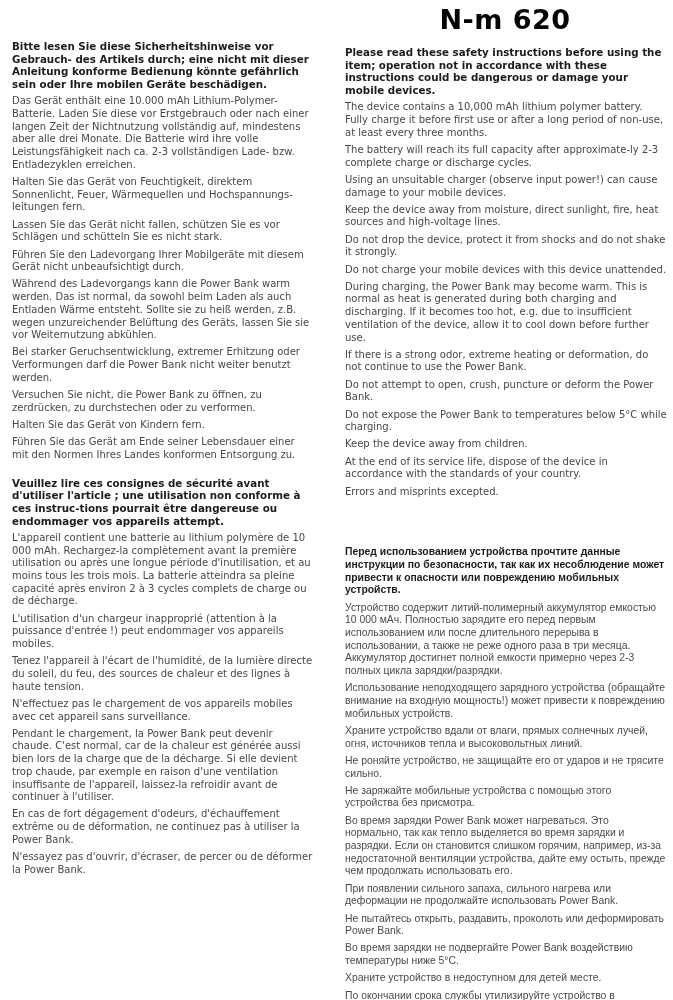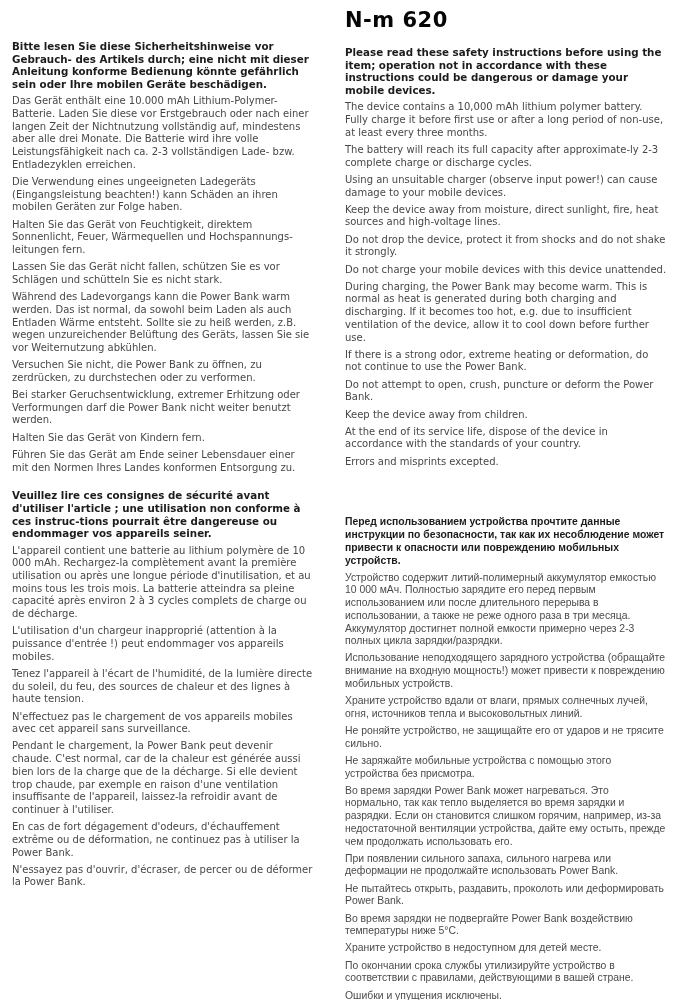--- a/index.html
+++ b/index.html
@@ -15,10 +15,10 @@
   .col-left  { left: 12px;  top: 40px; width: 302px; }
   .col-right { left: 345px; top: 4px;  width: 322px; }
   .title {
-    font-size: 21px;
+    font-size: 27px;
     font-weight: bold;
     color: #050505;
-    text-align: left;
+    text-align: center;
     margin: 0 2px 10px 0;
     line-height: 32px;
     letter-spacing: 0.5px;

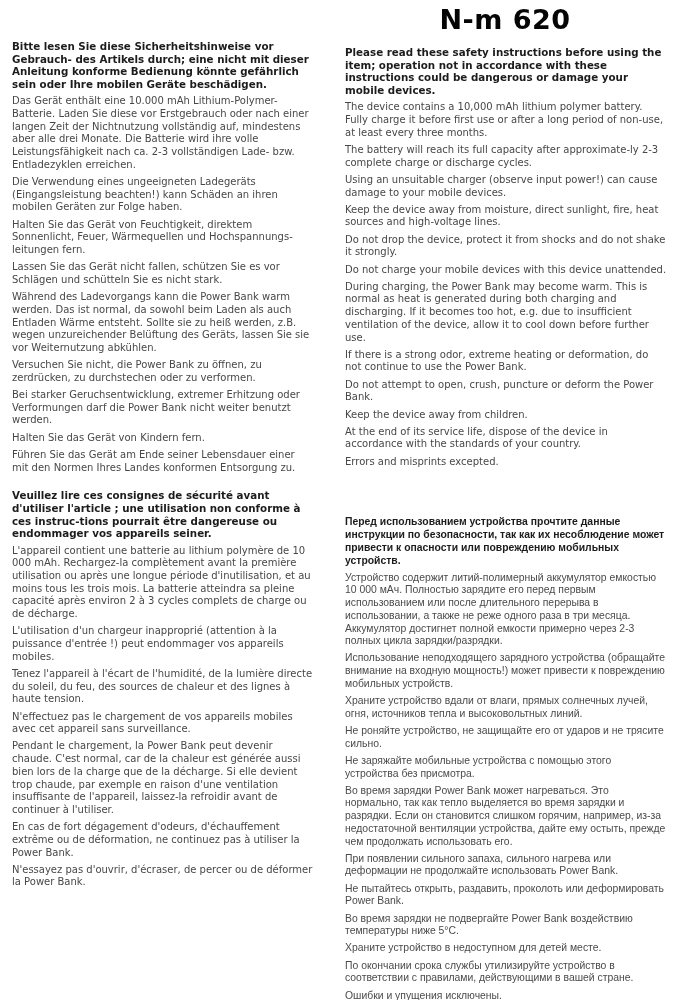--- a/index.html
+++ b/index.html
@@ -51,7 +51,6 @@
   <div class="col col-left">
     <p class="intro">Bitte lesen Sie diese Sicherheitshinweise vor Gebrauch- des Artikels durch; eine nicht mit dieser Anleitung konforme Bedienung könnte gefährlich sein oder Ihre mobilen Geräte beschädigen.</p>
     <p>Das Gerät enthält eine 10.000 mAh Lithium-Polymer-Batterie. Laden Sie diese vor Erstgebrauch oder nach einer langen Zeit der Nichtnutzung vollständig auf, mindestens aber alle drei Monate. Die Batterie wird ihre volle Leistungsfähigkeit nach ca. 2-3 vollständigen Lade- bzw. Entladezyklen erreichen.</p>
-    <p>Die Verwendung eines ungeeigneten Ladegeräts (Eingangsleistung beachten!) kann Schäden an ihren mobilen Geräten zur Folge haben.</p>
     <p>Halten Sie das Gerät von Feuchtigkeit, direktem Sonnenlicht, Feuer, Wärmequellen und Hochspannungs-leitungen fern.</p>
     <p>Lassen Sie das Gerät nicht fallen, schützen Sie es vor Schlägen und schütteln Sie es nicht stark.</p>
     <p>Während des Ladevorgangs kann die Power Bank warm werden. Das ist normal, da sowohl beim Laden als auch Entladen Wärme entsteht. Sollte sie zu heiß werden, z.B. wegen unzureichender Belüftung des Geräts, lassen Sie sie vor Weiternutzung abkühlen.</p>

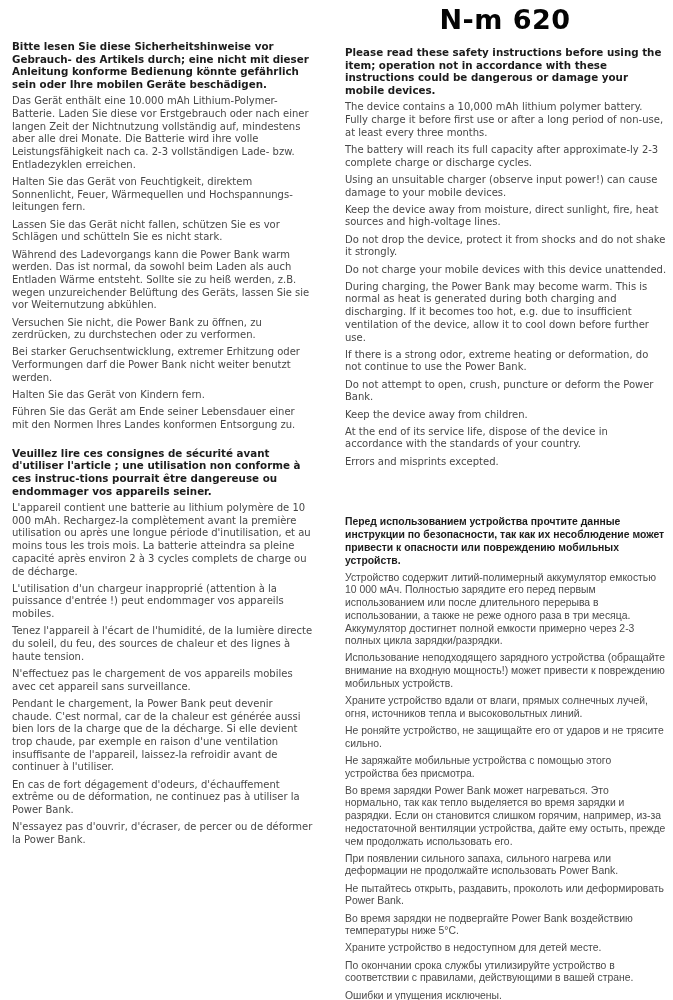--- a/index.html
+++ b/index.html
@@ -53,6 +53,7 @@
     <p>Das Gerät enthält eine 10.000 mAh Lithium-Polymer-Batterie. Laden Sie diese vor Erstgebrauch oder nach einer langen Zeit der Nichtnutzung vollständig auf, mindestens aber alle drei Monate. Die Batterie wird ihre volle Leistungsfähigkeit nach ca. 2-3 vollständigen Lade- bzw. Entladezyklen erreichen.</p>
     <p>Halten Sie das Gerät von Feuchtigkeit, direktem Sonnenlicht, Feuer, Wärmequellen und Hochspannungs-leitungen fern.</p>
     <p>Lassen Sie das Gerät nicht fallen, schützen Sie es vor Schlägen und schütteln Sie es nicht stark.</p>
+    <p>Führen Sie den Ladevorgang Ihrer Mobilgeräte mit diesem Gerät nicht unbeaufsichtigt durch.</p>
     <p>Während des Ladevorgangs kann die Power Bank warm werden. Das ist normal, da sowohl beim Laden als auch Entladen Wärme entsteht. Sollte sie zu heiß werden, z.B. wegen unzureichender Belüftung des Geräts, lassen Sie sie vor Weiternutzung abkühlen.</p>
     <p>Versuchen Sie nicht, die Power Bank zu öffnen, zu zerdrücken, zu durchstechen oder zu verformen.</p>
     <p>Bei starker Geruchsentwicklung, extremer Erhitzung oder Verformungen darf die Power Bank nicht weiter benutzt werden.</p>

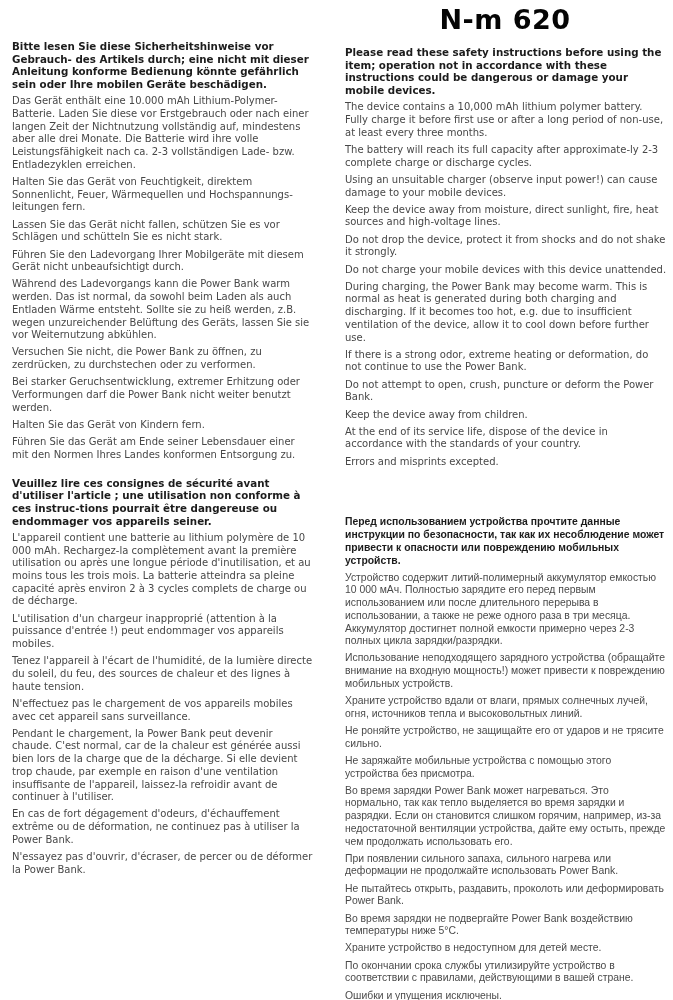--- a/index.html
+++ b/index.html
@@ -55,8 +55,8 @@
     <p>Lassen Sie das Gerät nicht fallen, schützen Sie es vor Schlägen und schütteln Sie es nicht stark.</p>
     <p>Führen Sie den Ladevorgang Ihrer Mobilgeräte mit diesem Gerät nicht unbeaufsichtigt durch.</p>
     <p>Während des Ladevorgangs kann die Power Bank warm werden. Das ist normal, da sowohl beim Laden als auch Entladen Wärme entsteht. Sollte sie zu heiß werden, z.B. wegen unzureichender Belüftung des Geräts, lassen Sie sie vor Weiternutzung abkühlen.</p>
+    <p>Bei starker Geruchsentwicklung, extremer Erhitzung oder Verformungen darf die Power Bank nicht weiter benutzt werden.</p>
     <p>Versuchen Sie nicht, die Power Bank zu öffnen, zu zerdrücken, zu durchstechen oder zu verformen.</p>
-    <p>Bei starker Geruchsentwicklung, extremer Erhitzung oder Verformungen darf die Power Bank nicht weiter benutzt werden.</p>
     <p>Halten Sie das Gerät von Kindern fern.</p>
     <p>Führen Sie das Gerät am Ende seiner Lebensdauer einer mit den Normen Ihres Landes konformen Entsorgung zu.</p>
 

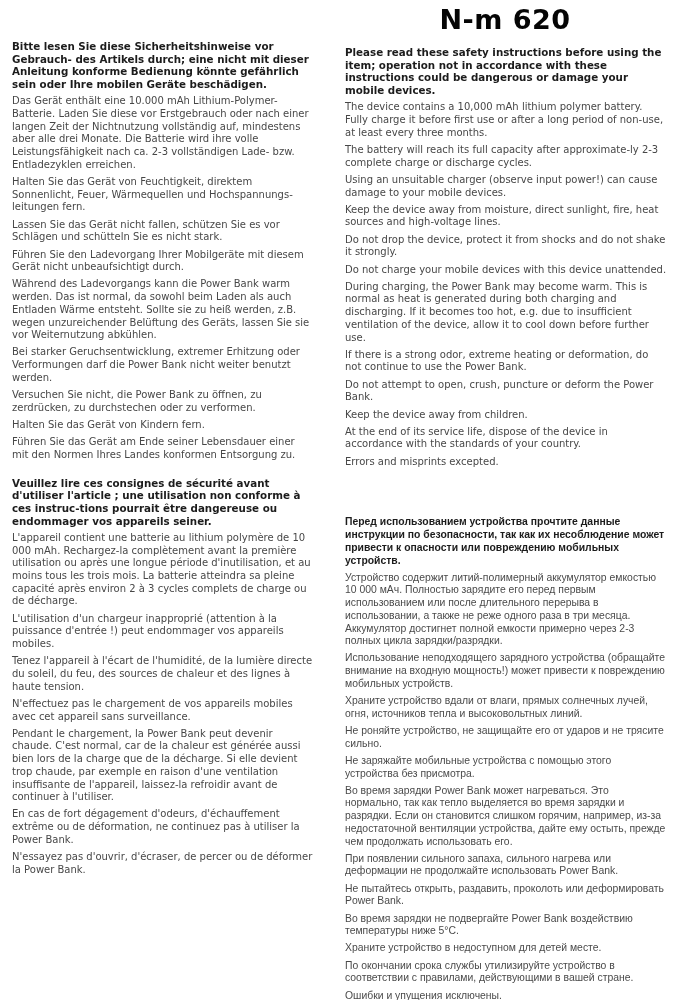--- a/index.html
+++ b/index.html
@@ -84,6 +84,7 @@
     <p>During charging, the Power Bank may become warm. This is normal as heat is generated during both charging and discharging. If it becomes too hot, e.g. due to insufficient ventilation of the device, allow it to cool down before further use.</p>
     <p>If there is a strong odor, extreme heating or deformation, do not continue to use the Power Bank.</p>
     <p>Do not attempt to open, crush, puncture or deform the Power Bank.</p>
+    <p>Do not expose the Power Bank to temperatures below 5°C while charging.</p>
     <p>Keep the device away from children.</p>
     <p>At the end of its service life, dispose of the device in accordance with the standards of your country.</p>
     <p>Errors and misprints excepted.</p>

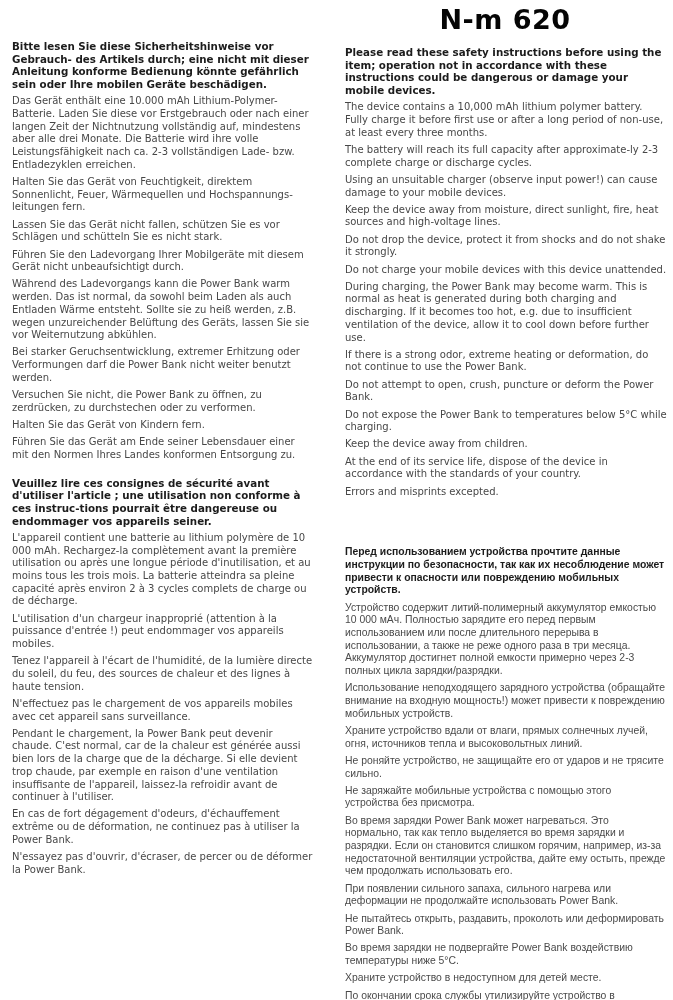--- a/index.html
+++ b/index.html
@@ -60,7 +60,7 @@
     <p>Halten Sie das Gerät von Kindern fern.</p>
     <p>Führen Sie das Gerät am Ende seiner Lebensdauer einer mit den Normen Ihres Landes konformen Entsorgung zu.</p>
 
-    <p class="intro section-gap">Veuillez lire ces consignes de sécurité avant d'utiliser l'article ; une utilisation non conforme à ces instruc-tions pourrait être dangereuse ou endommager vos appareils seiner.</p>
+    <p class="intro section-gap">Veuillez lire ces consignes de sécurité avant d'utiliser l'article ; une utilisation non conforme à ces instruc-tions pourrait être dangereuse ou endommager vos appareils attempt.</p>
     <p>L'appareil contient une batterie au lithium polymère de 10 000 mAh. Rechargez-la complètement avant la première utilisation ou après une longue période d'inutilisation, et au moins tous les trois mois. La batterie atteindra sa pleine capacité après environ 2 à 3 cycles complets de charge ou de décharge.</p>
     <p>L'utilisation d'un chargeur inapproprié (attention à la puissance d'entrée !) peut endommager vos appareils mobiles.</p>
     <p>Tenez l'appareil à l'écart de l'humidité, de la lumière directe du soleil, du feu, des sources de chaleur et des lignes à haute tension.</p>

